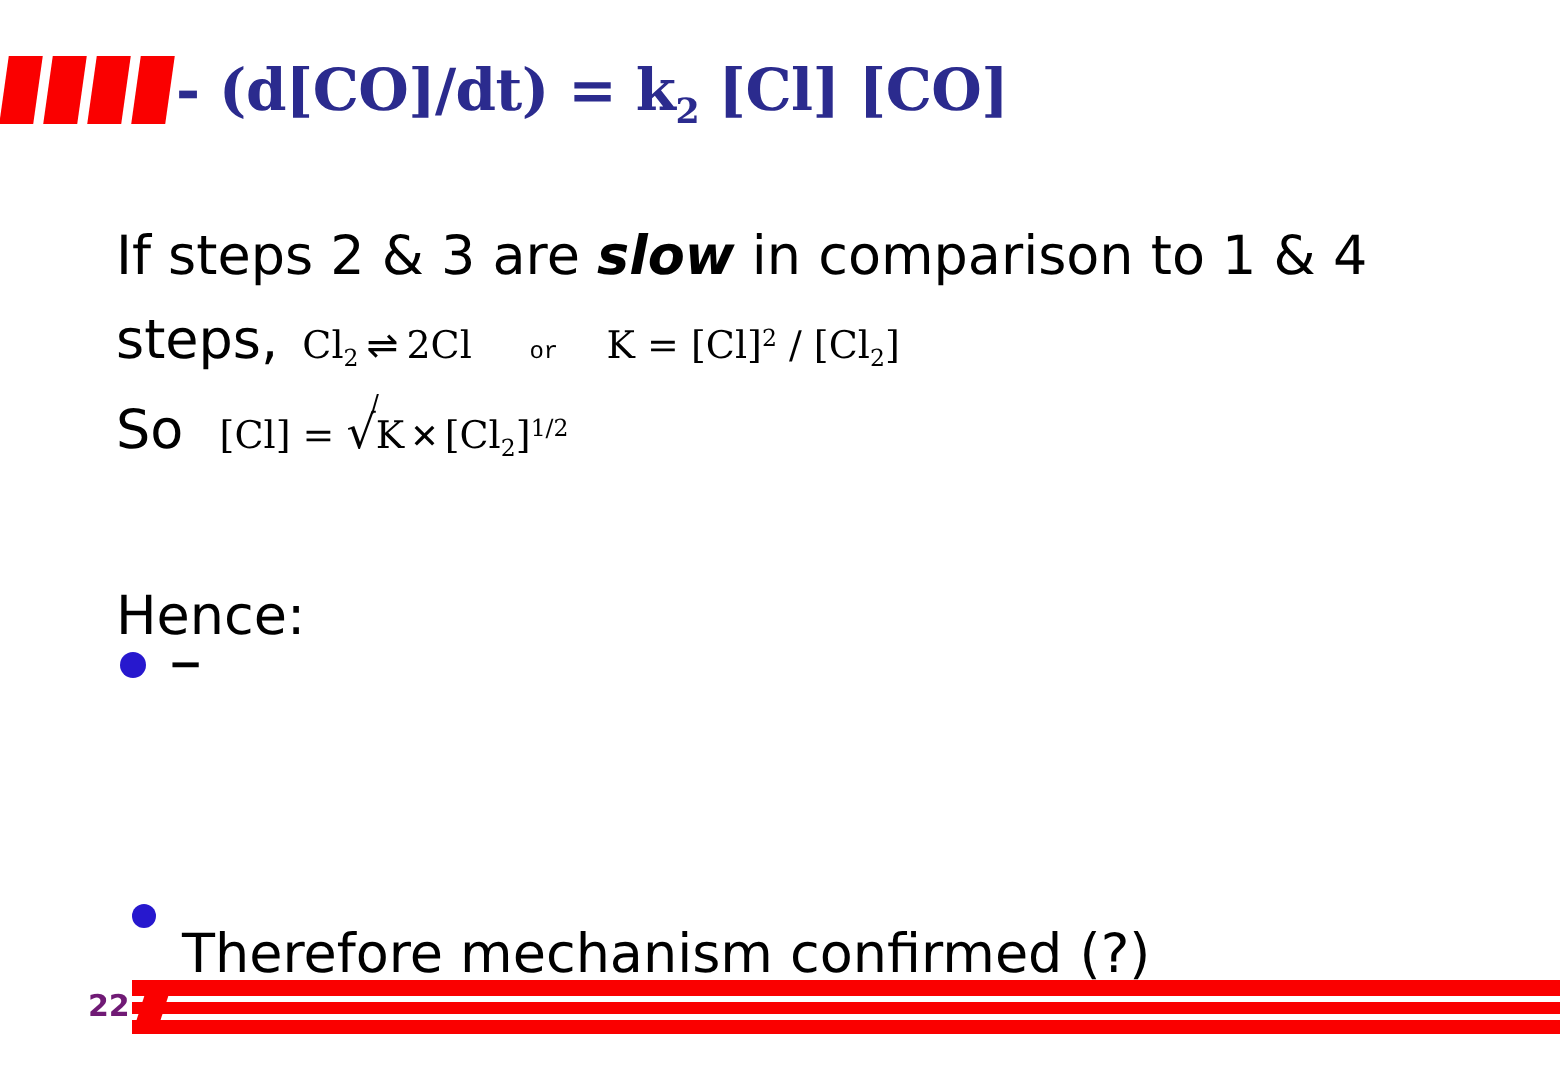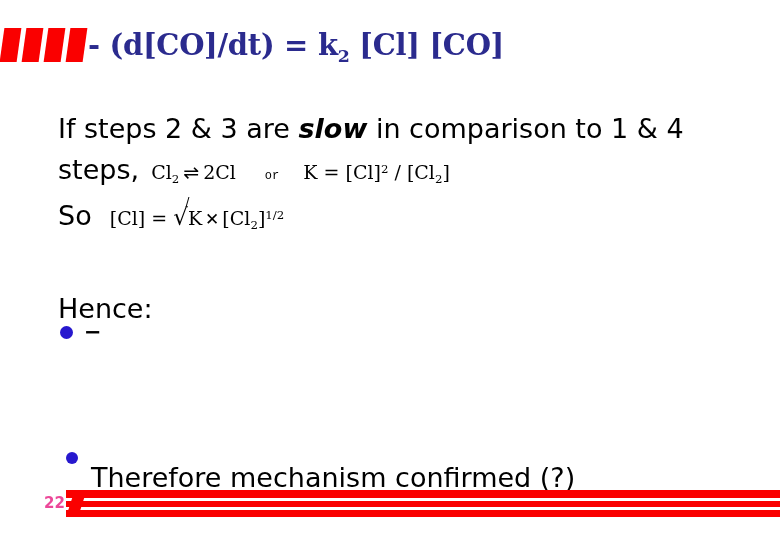--- a/index.html
+++ b/index.html
@@ -228,7 +228,7 @@
     font-family: "DejaVu Sans", sans-serif;
     font-weight: bold;
     font-size: 15px;
-    color: #ec4899;
+    color: #701a75;
   }
   #footer-bars {
     position: absolute;

